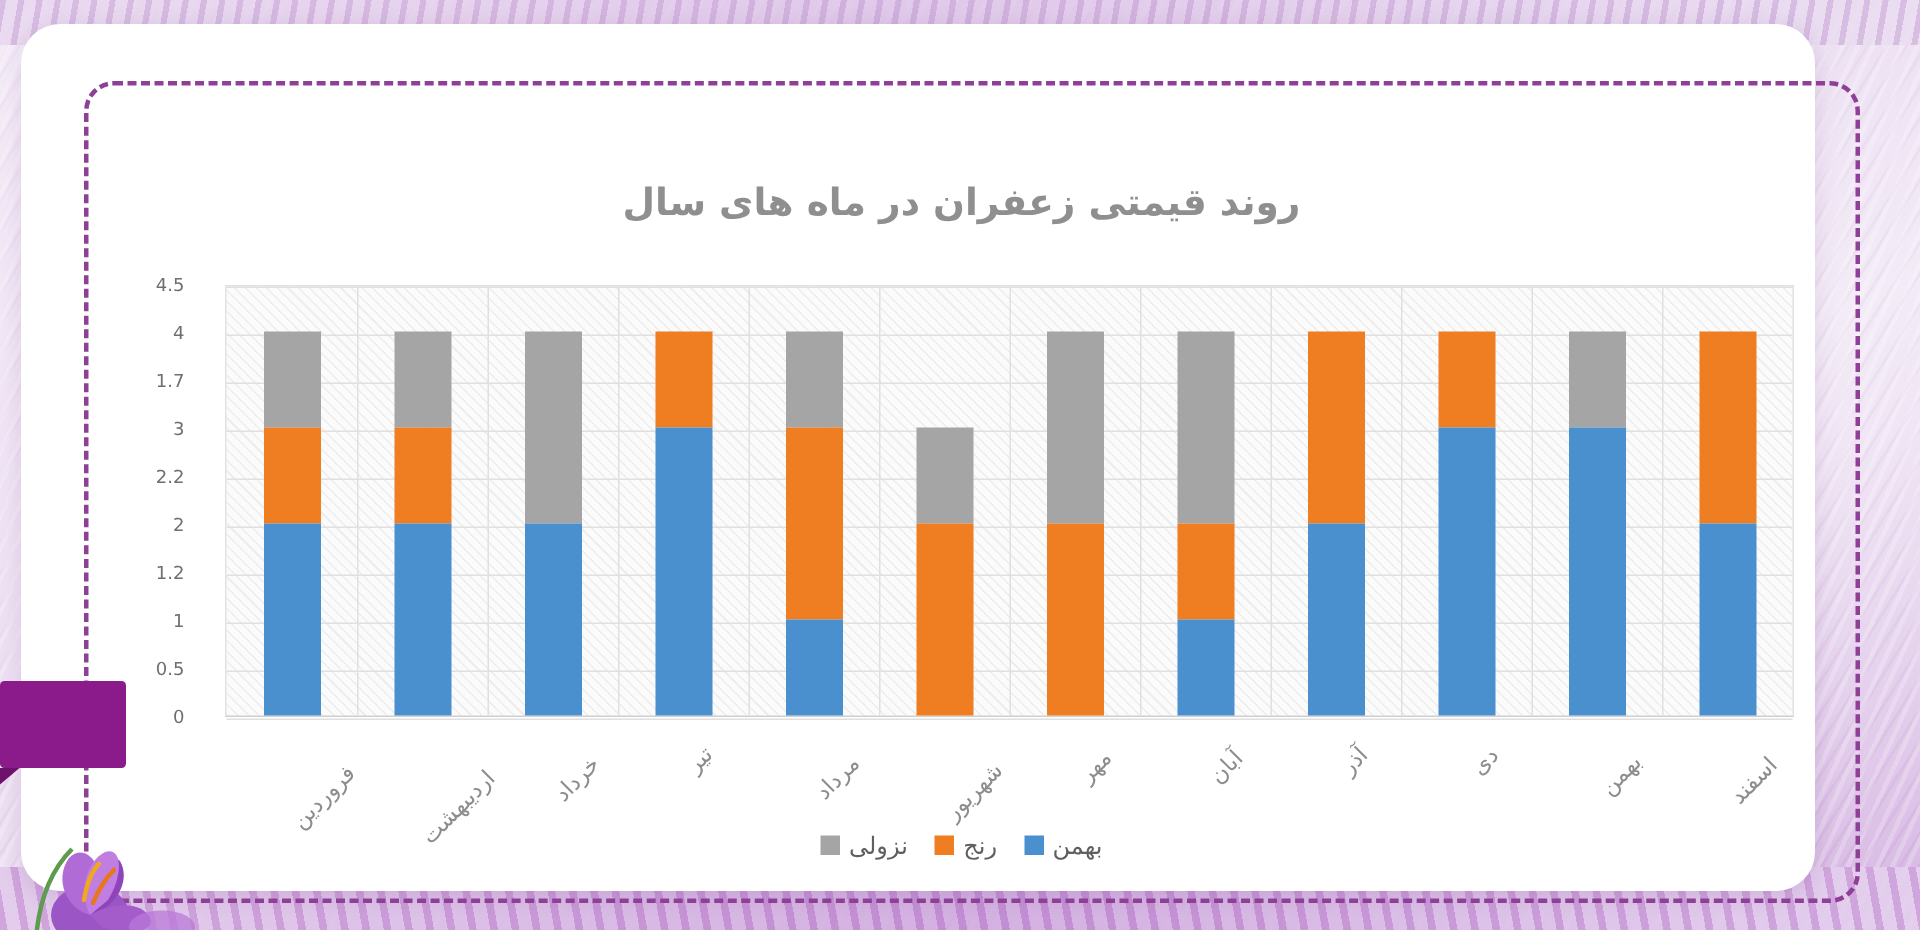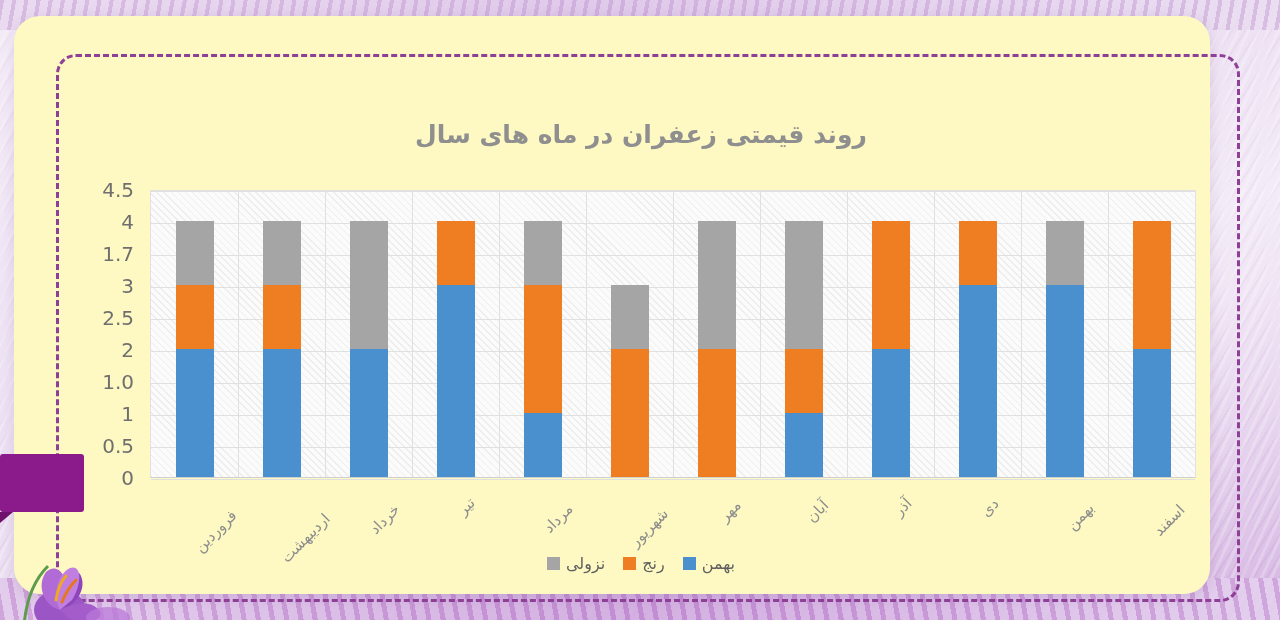--- a/index.html
+++ b/index.html
@@ -47,7 +47,7 @@
     position: absolute;
     left: 14px; top: 16px;
     width: 1196px; height: 578px;
-    background: #fef9c3;
+    background: #ffffff;
     border-radius: 26px;
     box-shadow: 0 3px 14px rgba(120,70,140,.18);
   }

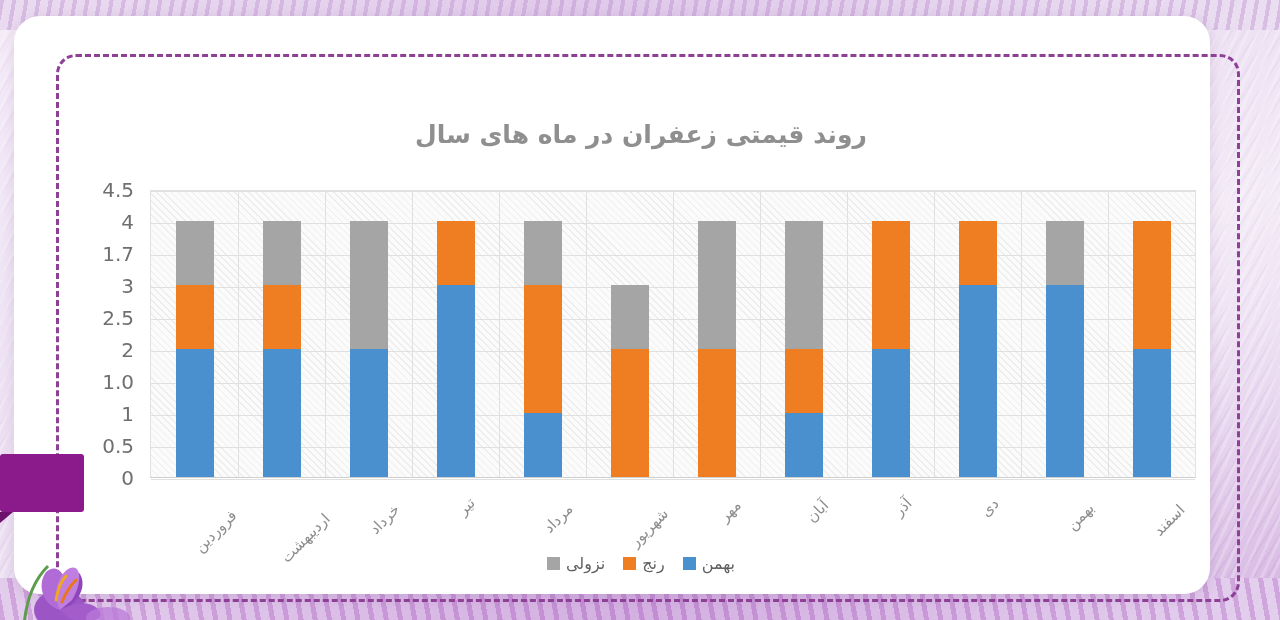--- a/index.html
+++ b/index.html
@@ -114,9 +114,9 @@
   }
   .y-tick {
     position: absolute;
-    right: 8px;
+    right: 19px;
     transform: translateY(-50%);
-    font-size: 20px;
+    font-size: 12px;
     color: #6f6f6f;
     white-space: nowrap;
   }

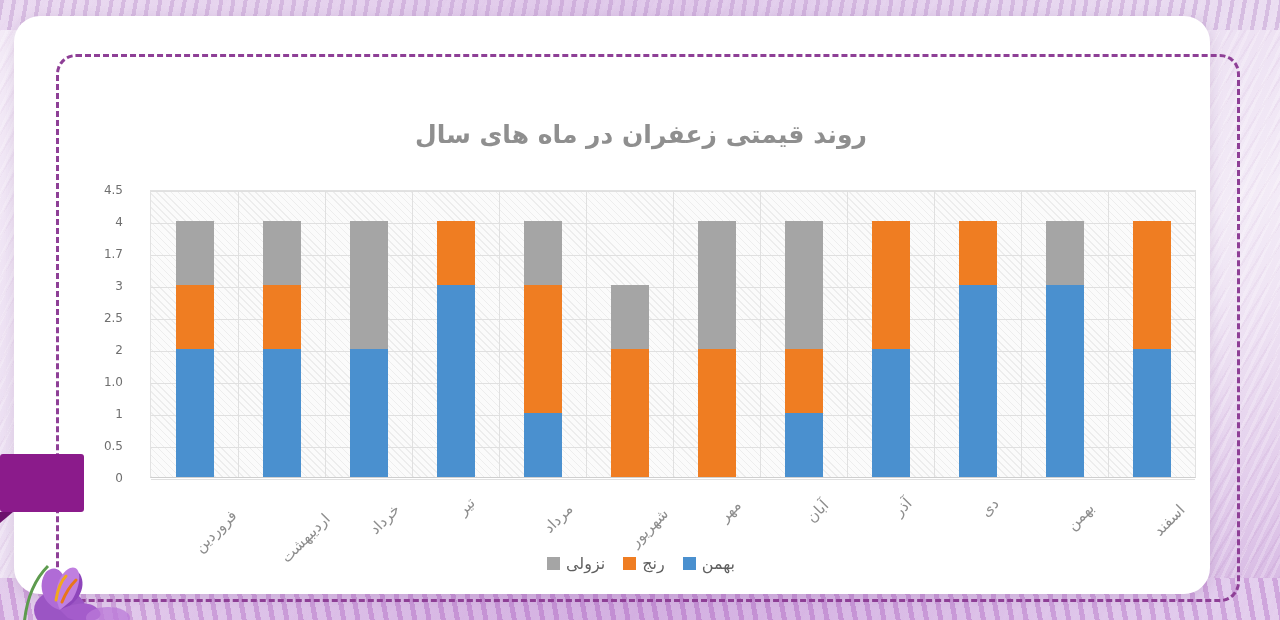--- a/index.html
+++ b/index.html
@@ -234,7 +234,7 @@
           <div class="y-tick" style="top: 32px;">4</div>
           <div class="y-tick" style="top: 64px;">1.7</div>
           <div class="y-tick" style="top: 96px;">3</div>
-          <div class="y-tick" style="top: 128px;">2.5</div>
+          <div class="y-tick" style="top: 128px;">2.2</div>
           <div class="y-tick" style="top: 160px;">2</div>
           <div class="y-tick" style="top: 192px;">1.0</div>
           <div class="y-tick" style="top: 224px;">1</div>

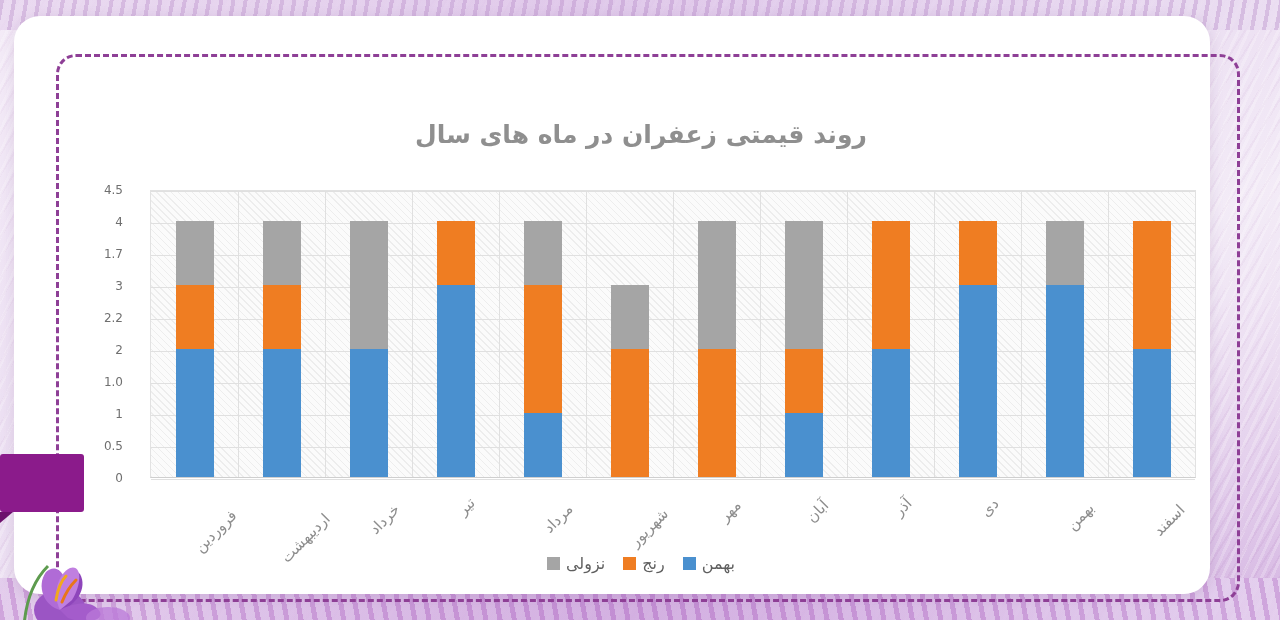--- a/index.html
+++ b/index.html
@@ -236,7 +236,7 @@
           <div class="y-tick" style="top: 96px;">3</div>
           <div class="y-tick" style="top: 128px;">2.2</div>
           <div class="y-tick" style="top: 160px;">2</div>
-          <div class="y-tick" style="top: 192px;">1.0</div>
+          <div class="y-tick" style="top: 192px;">1.2</div>
           <div class="y-tick" style="top: 224px;">1</div>
           <div class="y-tick" style="top: 256px;">0.5</div>
           <div class="y-tick" style="top: 288px;">0</div>

